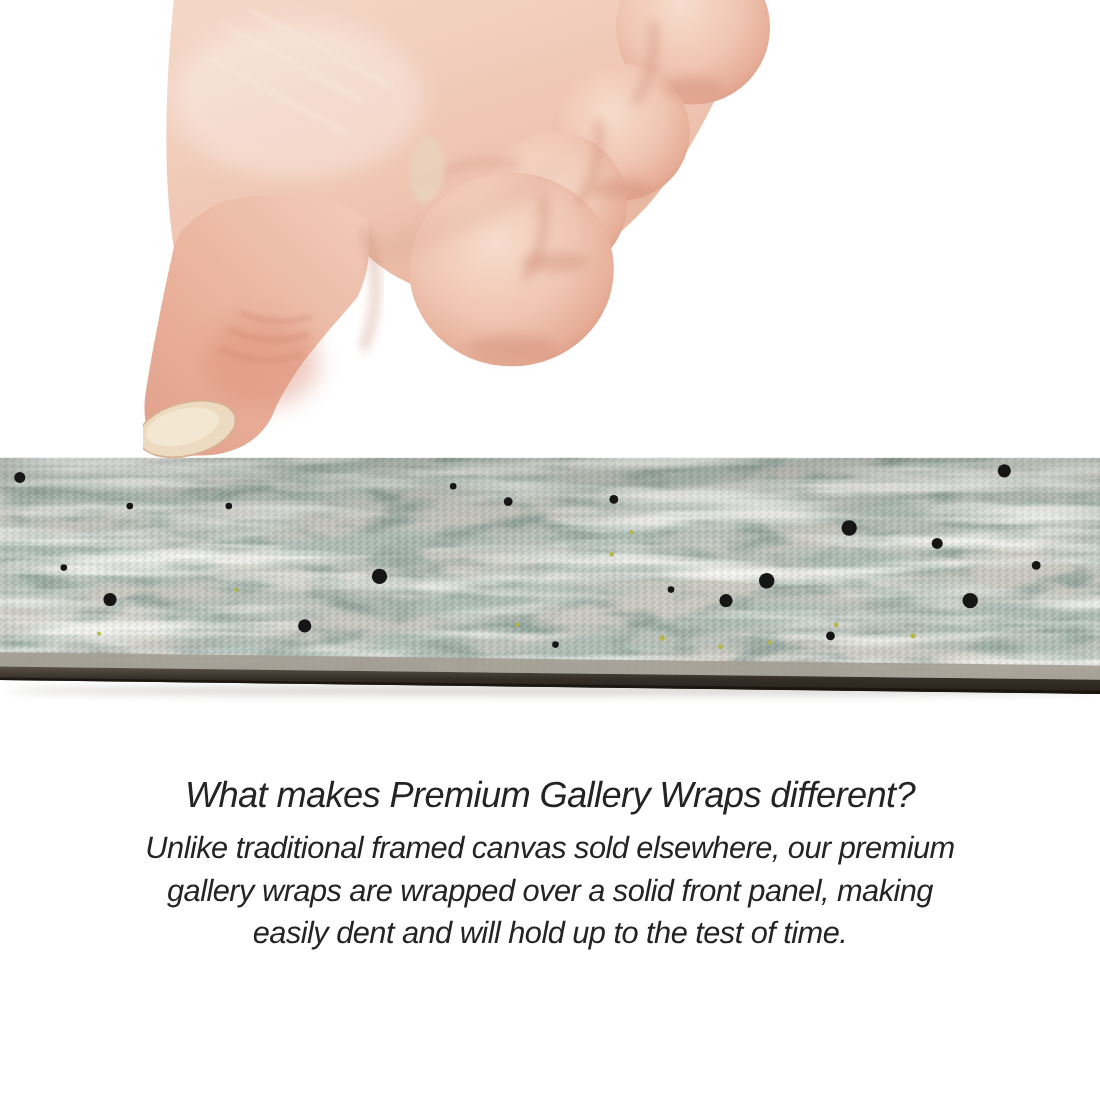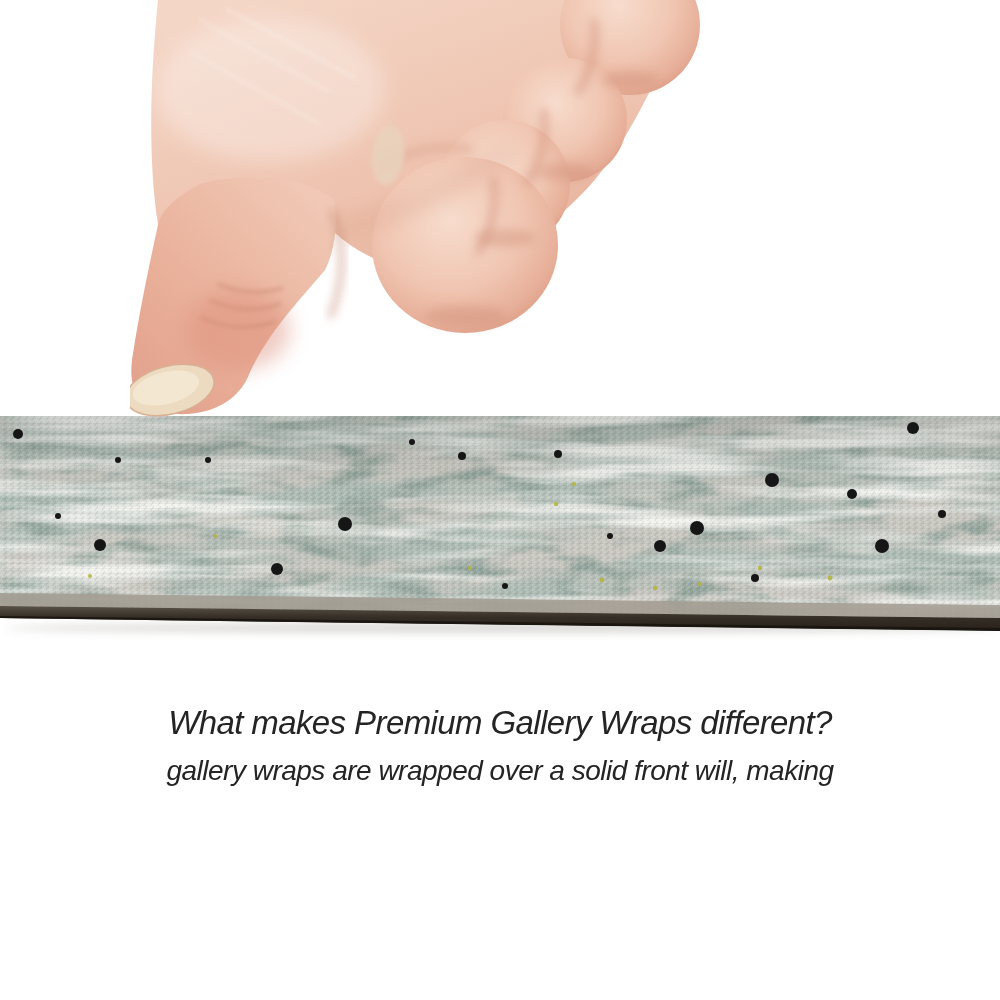--- a/index.html
+++ b/index.html
@@ -196,6 +196,7 @@
 
   <section class="desc">
     <h2>What makes Premium Gallery Wraps different?</h2>
+    <p>Unlike traditional framed canvas sold elsewhere, our premium</p>
     <p>gallery wraps are wrapped over a solid front will, making</p>
   </section>
 

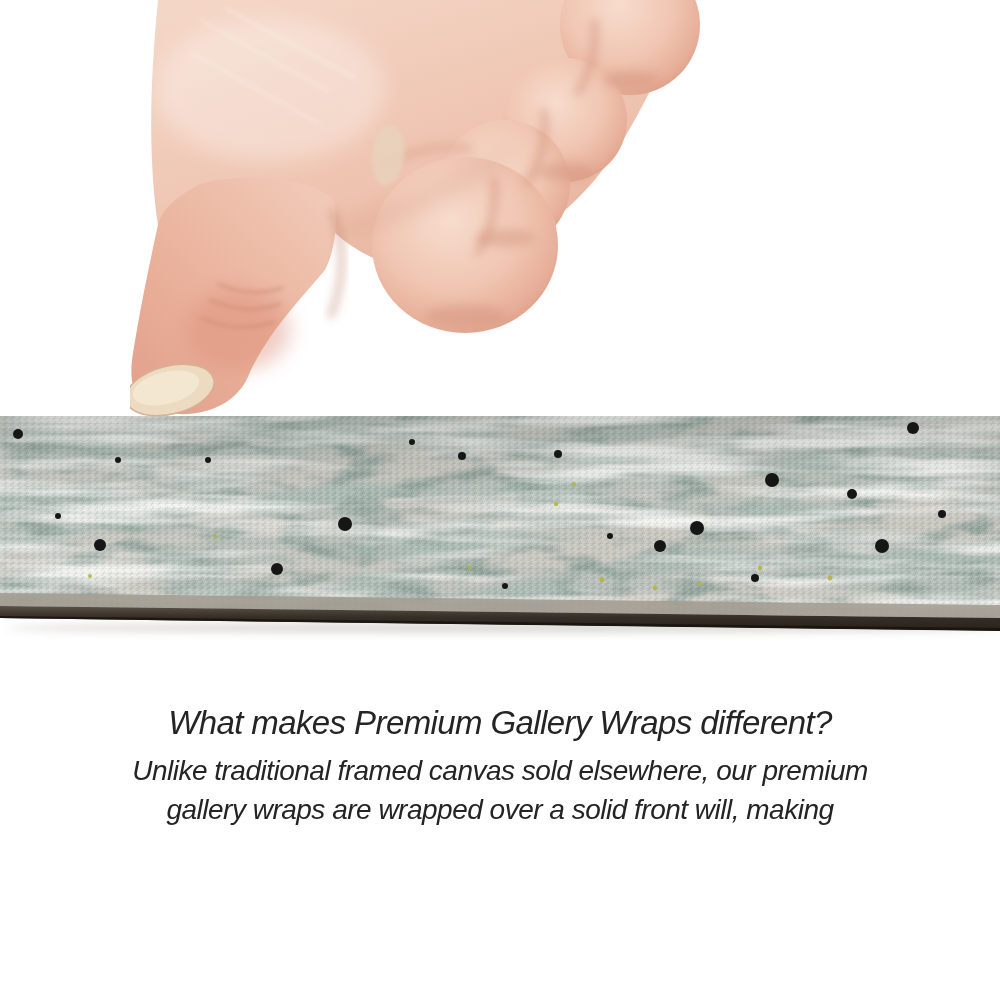--- a/index.html
+++ b/index.html
@@ -197,7 +197,7 @@
   <section class="desc">
     <h2>What makes Premium Gallery Wraps different?</h2>
     <p>Unlike traditional framed canvas sold elsewhere, our premium</p>
-    <p>gallery wraps are wrapped over a solid front will, making</p>
+    <p>gallery wraps are wrapped over a solid front panel, making</p>
   </section>
 
 </div>

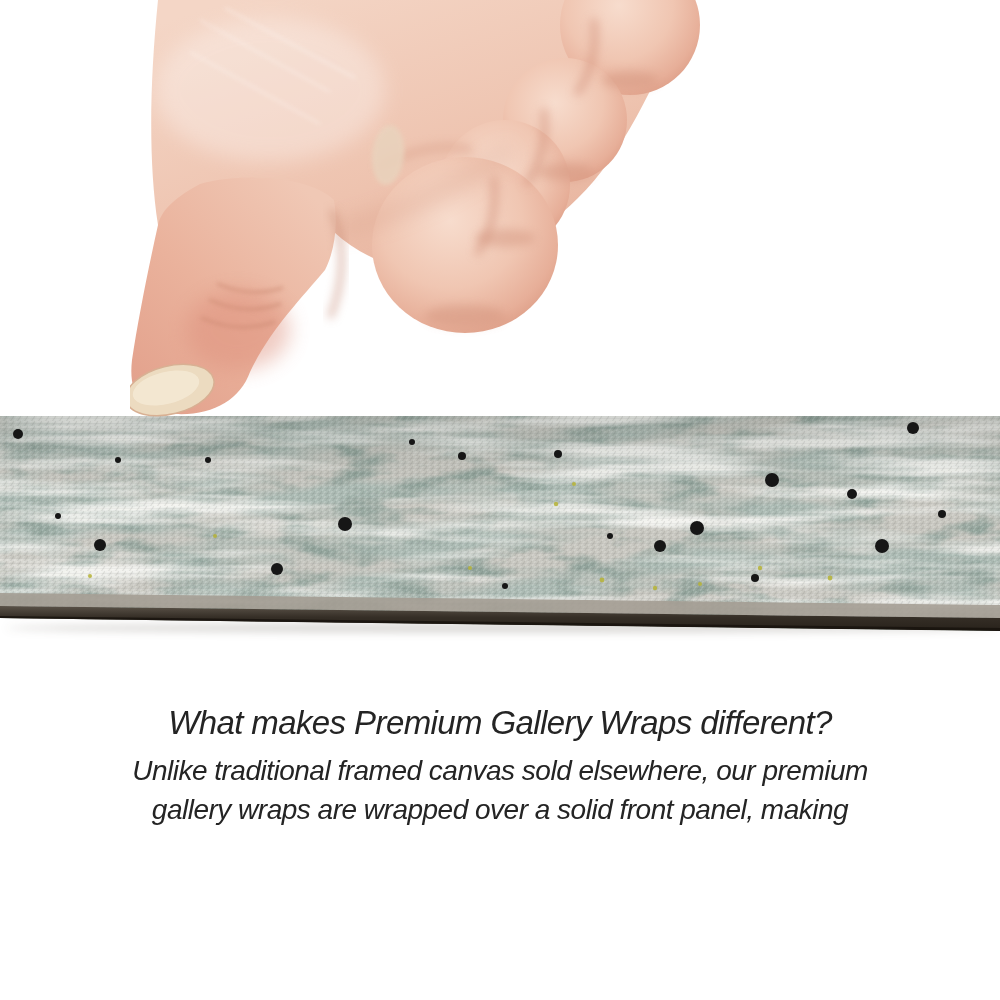--- a/index.html
+++ b/index.html
@@ -198,6 +198,7 @@
     <h2>What makes Premium Gallery Wraps different?</h2>
     <p>Unlike traditional framed canvas sold elsewhere, our premium</p>
     <p>gallery wraps are wrapped over a solid front panel, making</p>
+    <p>easily dent and will hold up to the test of time.</p>
   </section>
 
 </div>

